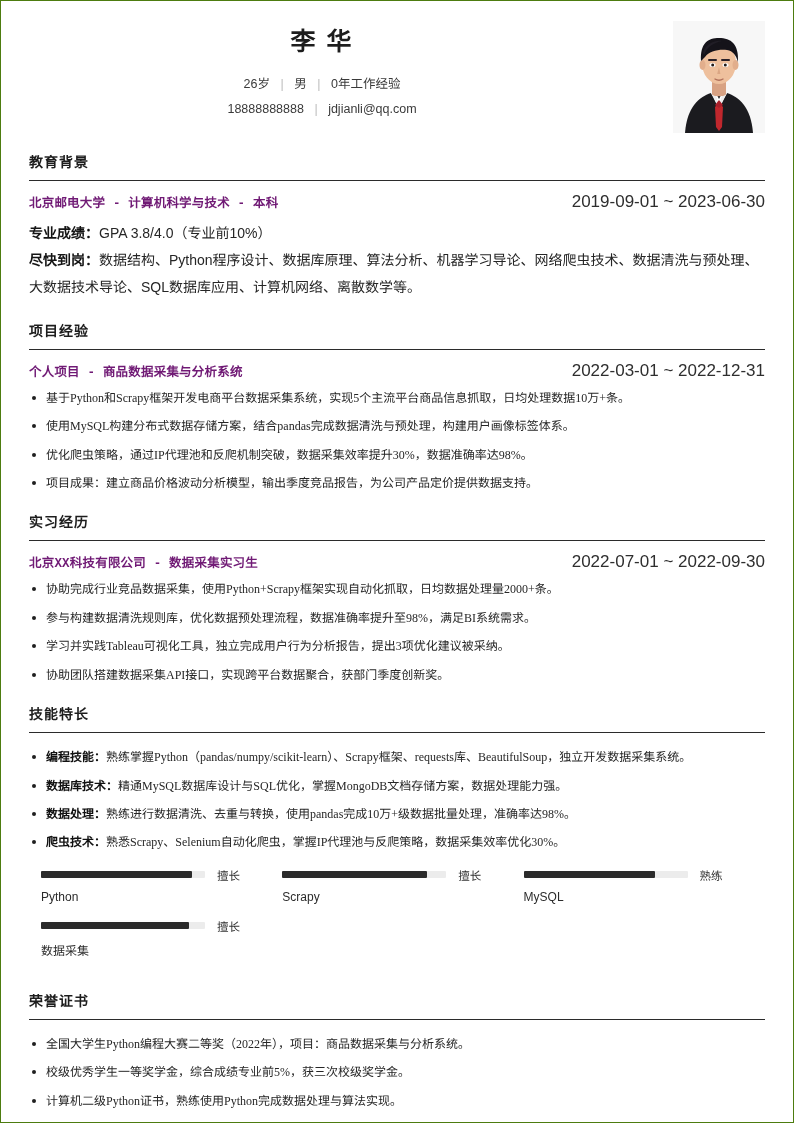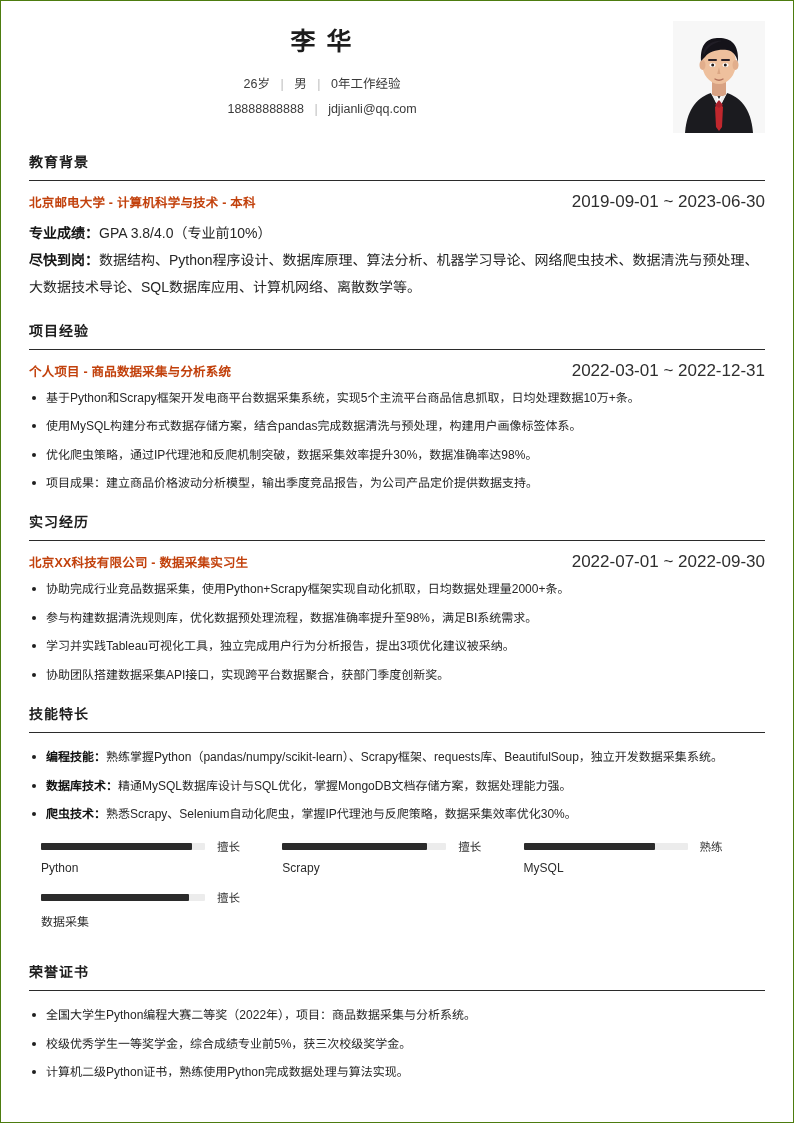--- a/index.html
+++ b/index.html
@@ -93,8 +93,9 @@
   .entry-title {
     font-size: 12.5px;
     font-weight: bold;
-    color: #c2410c;
+    color: #701a75;
     letter-spacing: 0.2px;
+    font-family: Liberation Mono, monospace;
   }
   .entry-date {
     font-size: 17px;

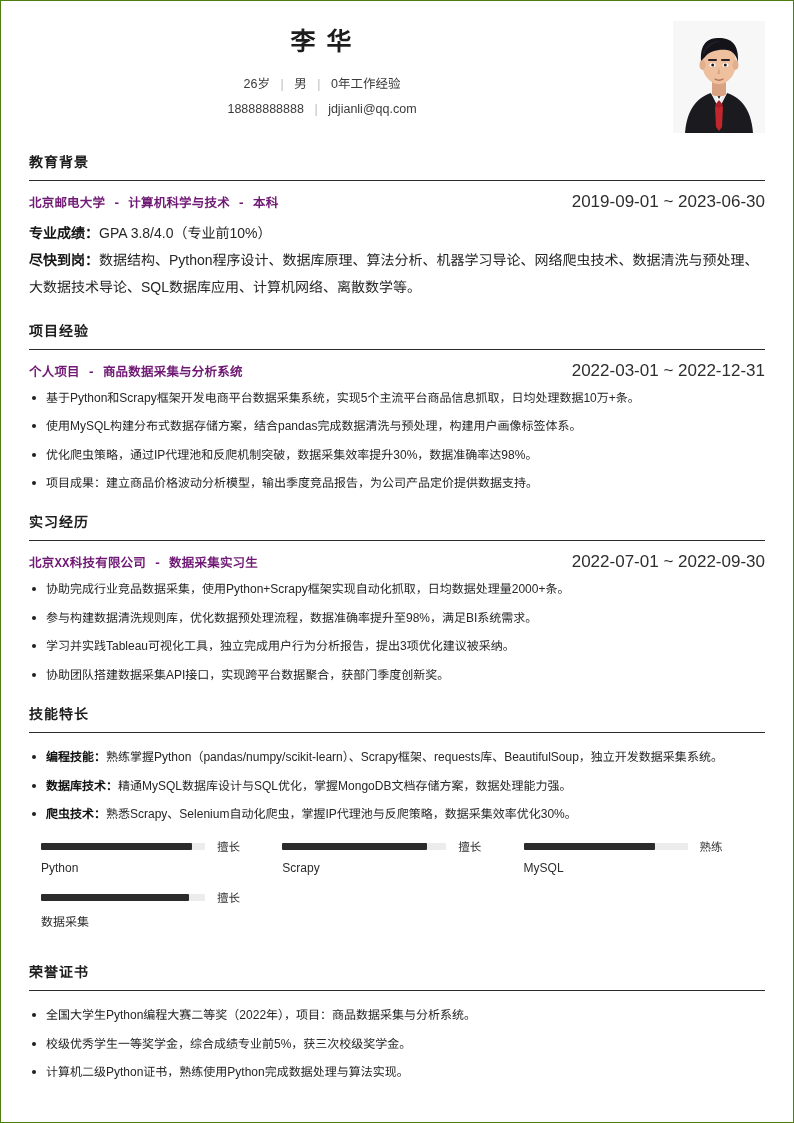--- a/index.html
+++ b/index.html
@@ -127,6 +127,7 @@
     color: #262626;
     line-height: 1.62;
     margin-bottom: 9px;
+    font-family: Liberation Serif, serif;
   }
   ul.bullets li:last-child { margin-bottom: 2px; }
   ul.bullets li .dot {

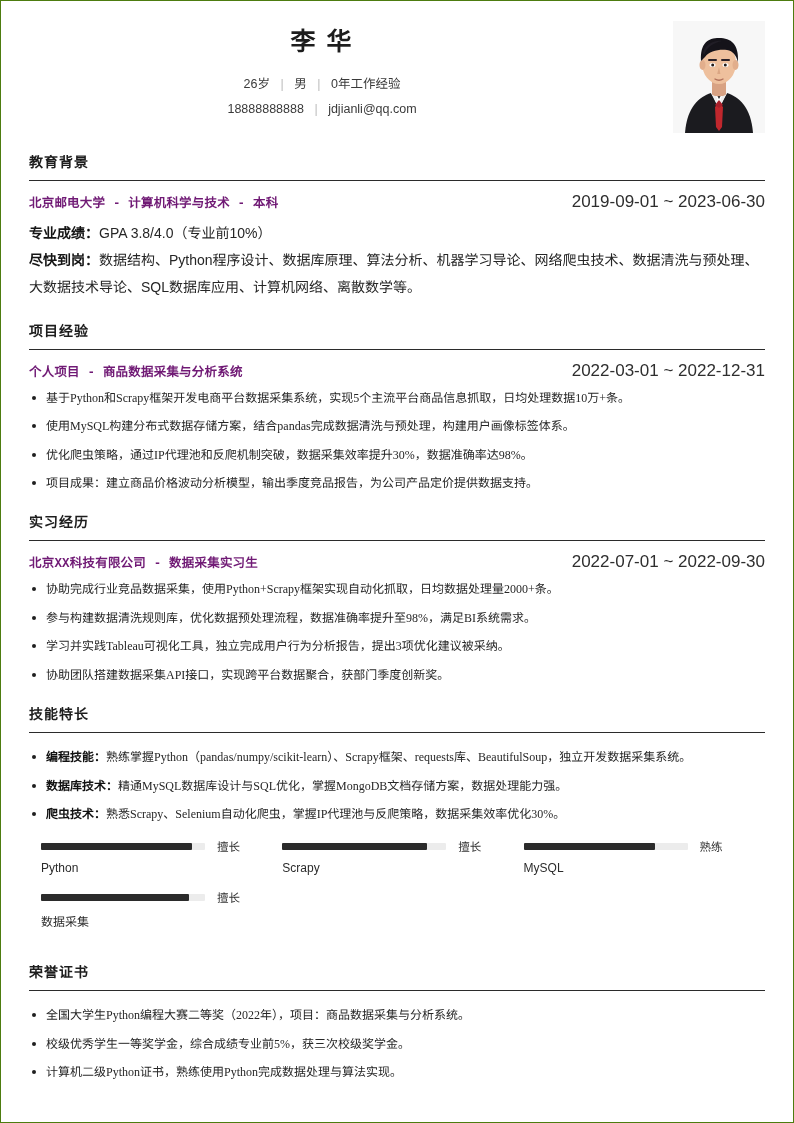--- a/index.html
+++ b/index.html
@@ -307,6 +307,7 @@
       <ul class="bullets">
         <li><span class="dot"></span><b>编程技能：</b><span>熟练掌握Python（pandas/numpy/scikit-learn）、Scrapy框架、requests库、BeautifulSoup，独立开发数据采集系统。</span></li>
         <li><span class="dot"></span><b>数据库技术：</b><span>精通MySQL数据库设计与SQL优化，掌握MongoDB文档存储方案，数据处理能力强。</span></li>
+        <li><span class="dot"></span><b>数据处理：</b><span>熟练进行数据清洗、去重与转换，使用pandas完成10万+级数据批量处理，准确率达98%。</span></li>
         <li><span class="dot"></span><b>爬虫技术：</b><span>熟悉Scrapy、Selenium自动化爬虫，掌握IP代理池与反爬策略，数据采集效率优化30%。</span></li>
       </ul>
 

